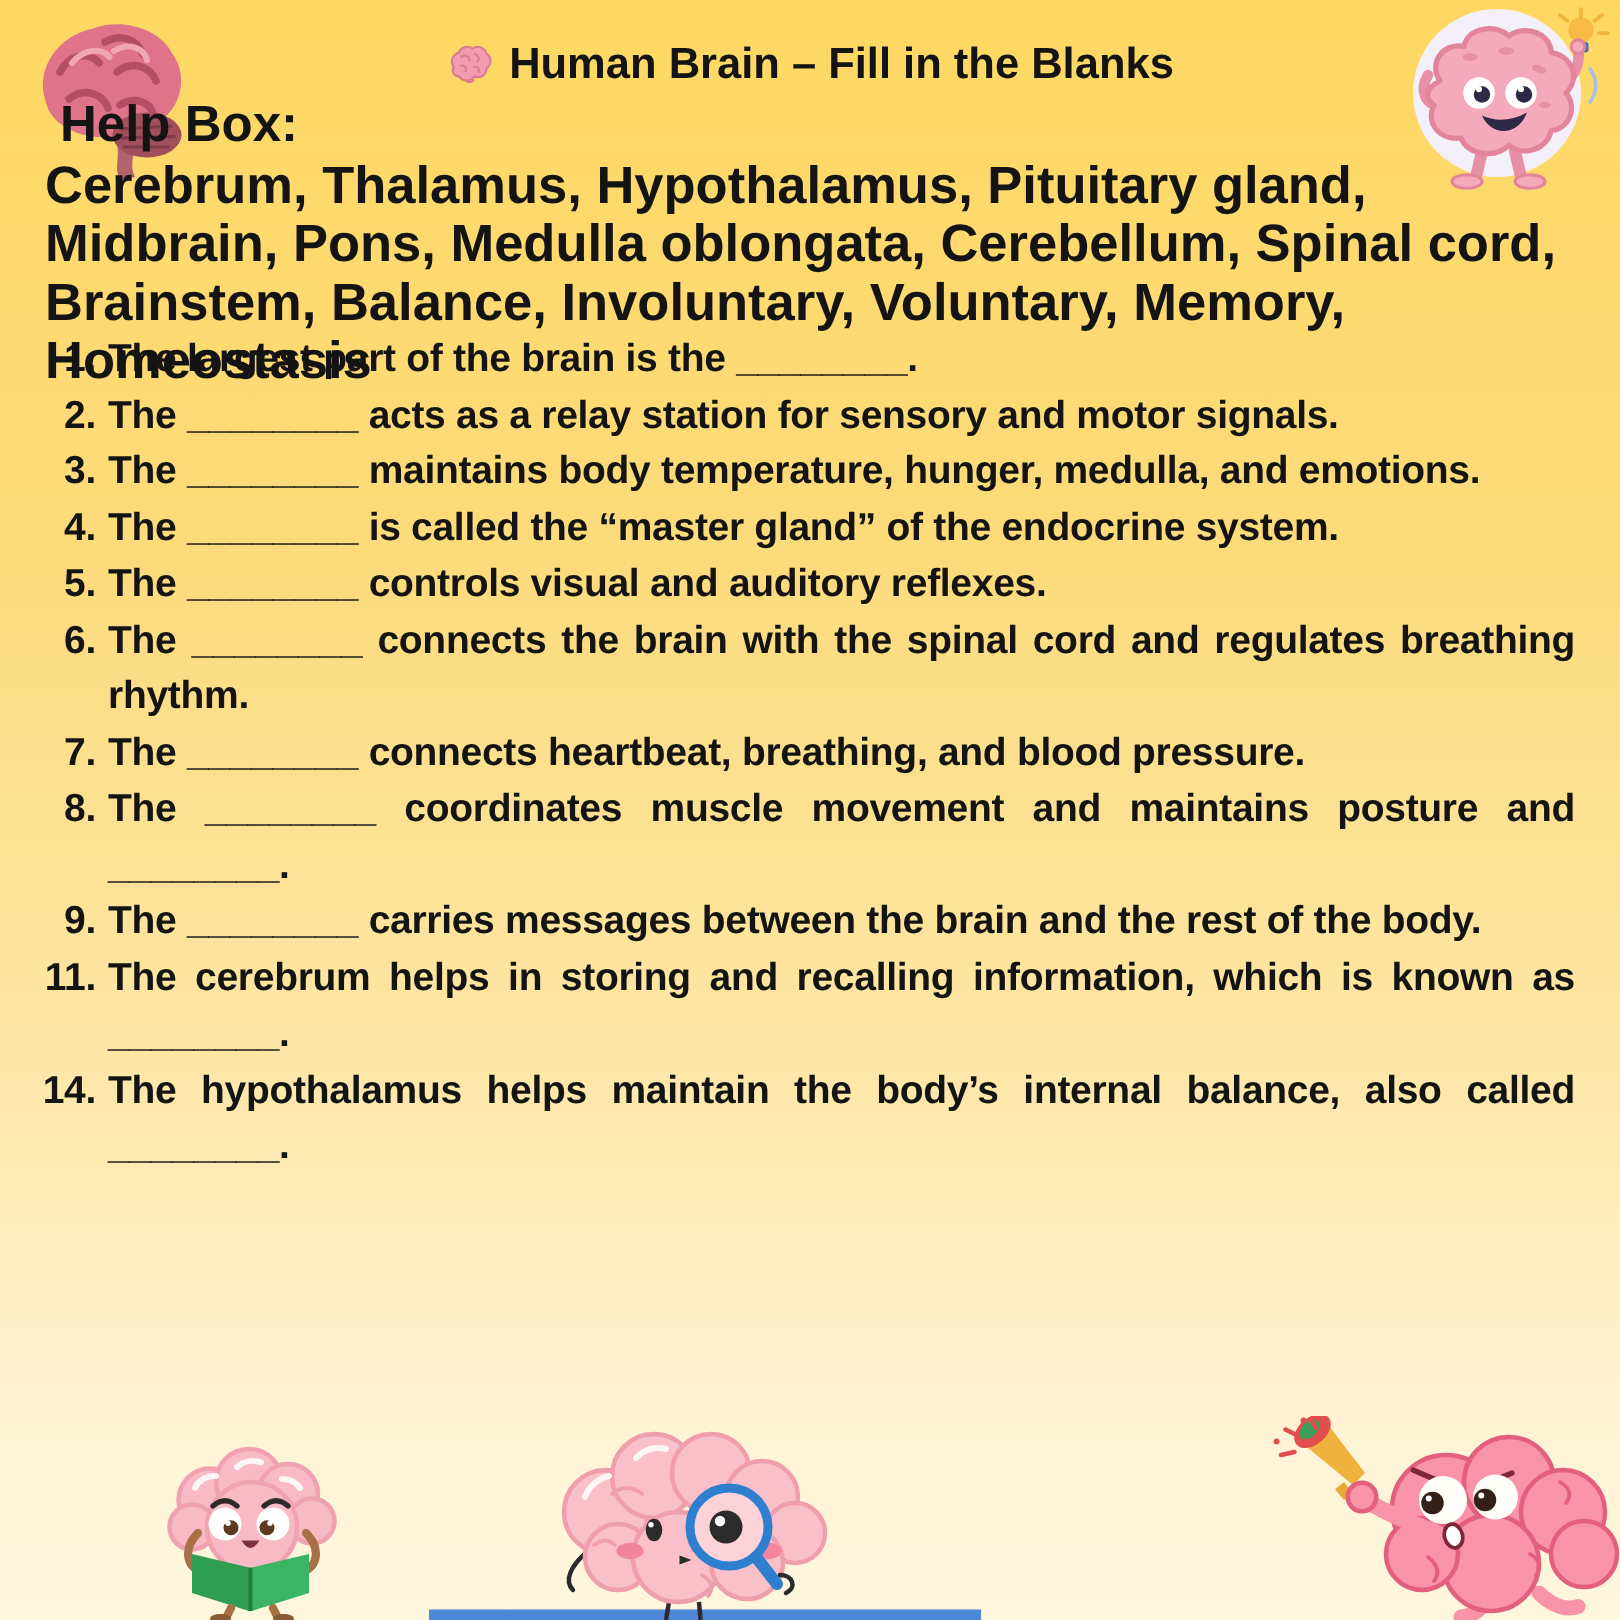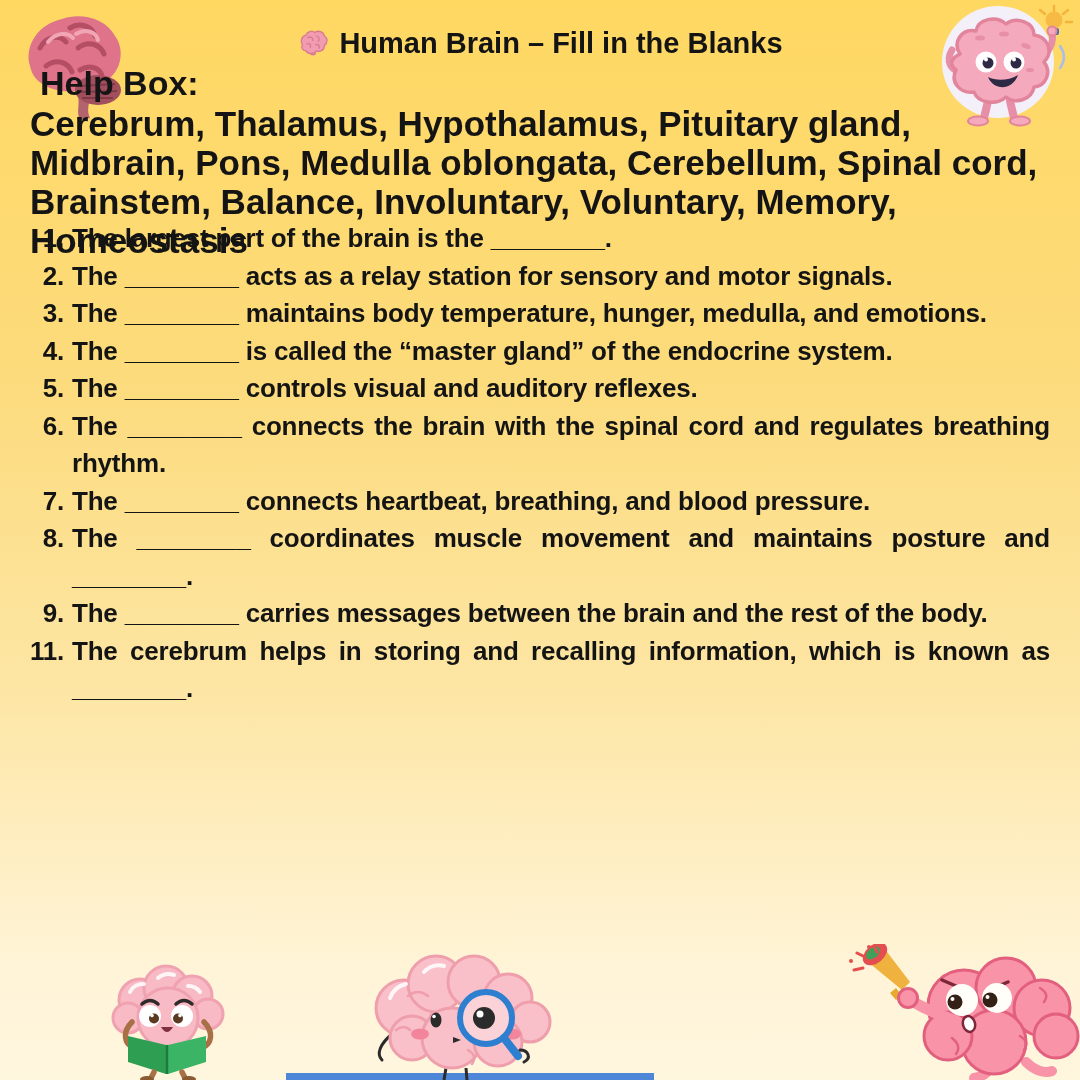--- a/index.html
+++ b/index.html
@@ -121,6 +121,10 @@
         <span class="q-num">11.</span>
         <div class="q-text">The cerebrum helps in storing and recalling information, which is known as ________.</div>
       </div>
+    <div class="q">
+        <span class="q-num">14.</span>
+        <div class="q-text">The hypothalamus helps maintain the body’s internal balance, also called ________.</div>
+      </div>
   </div>
 
   <div class="blue-bar"></div>

